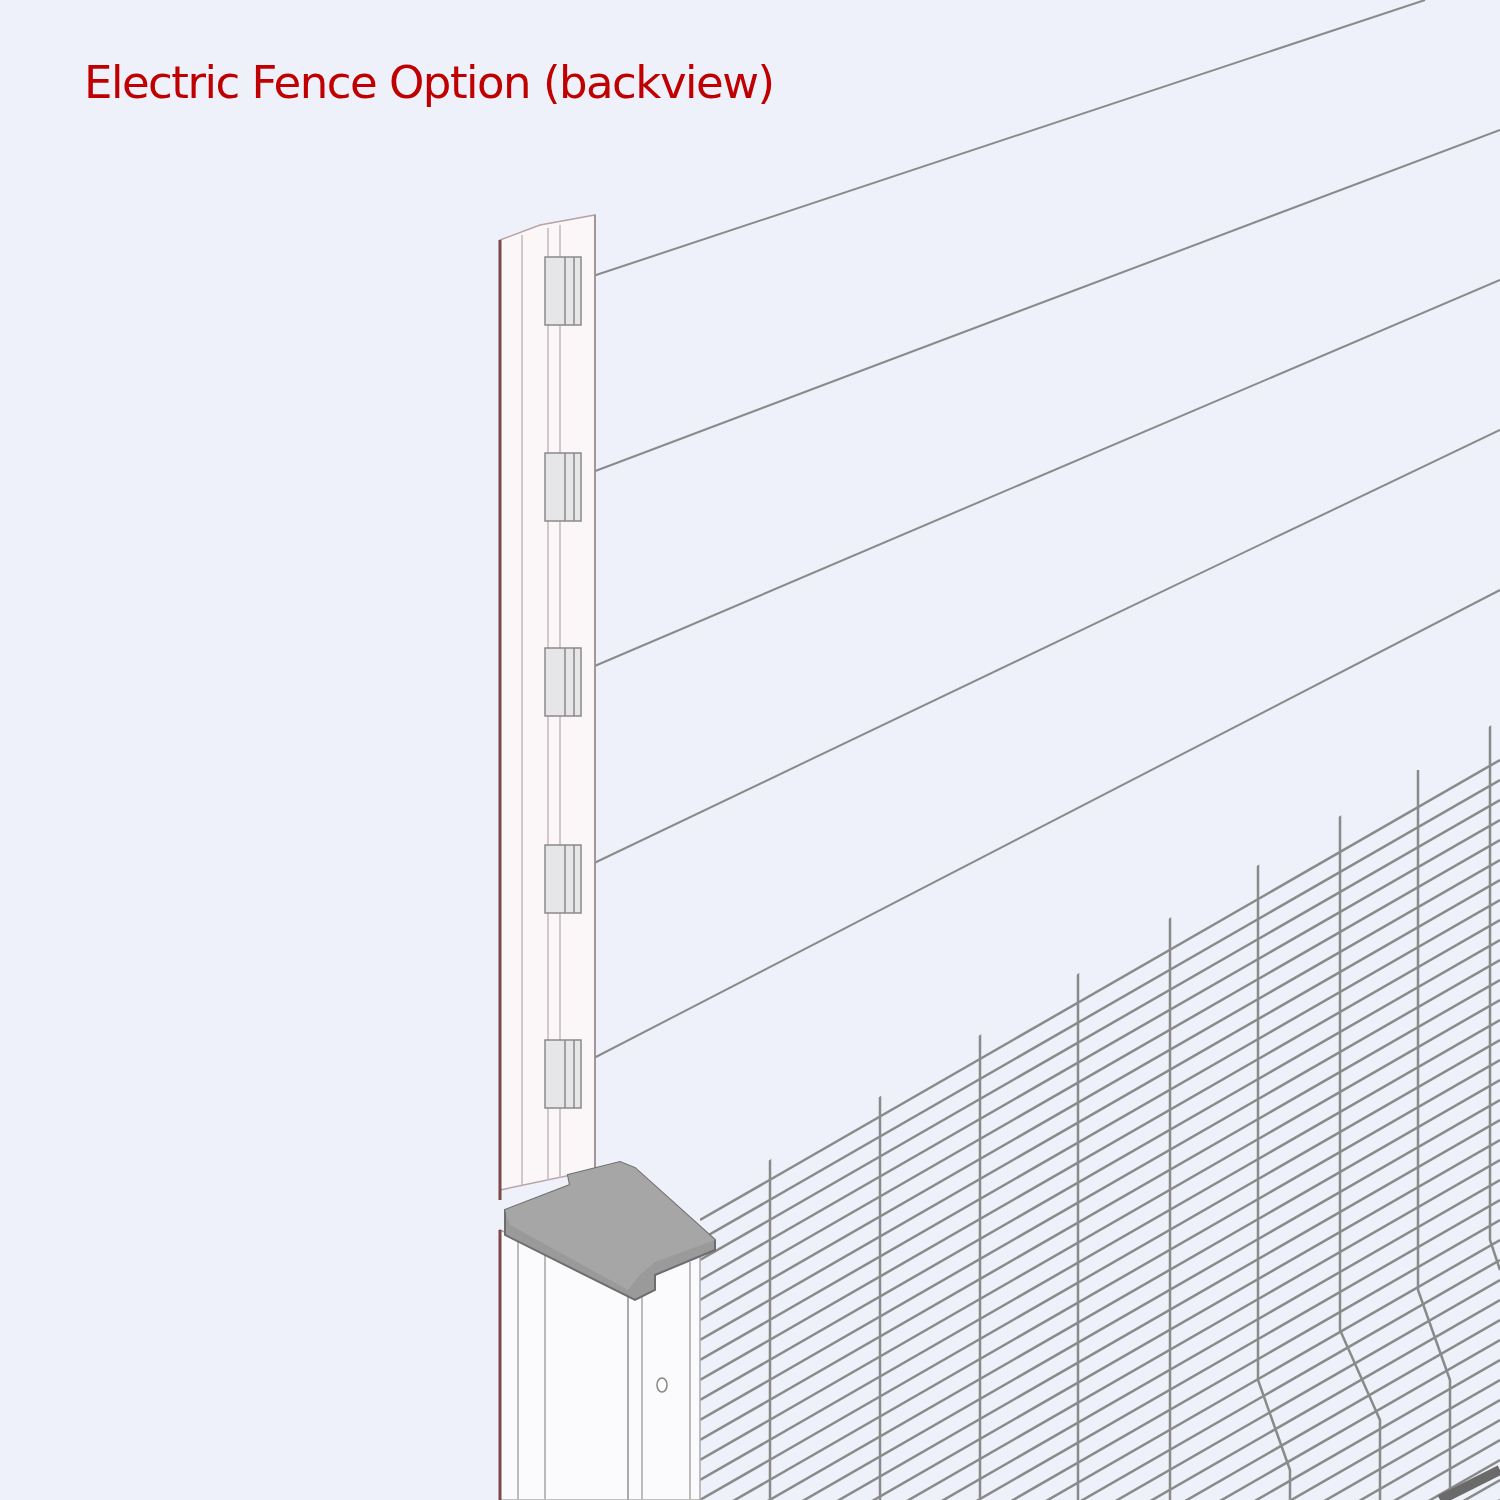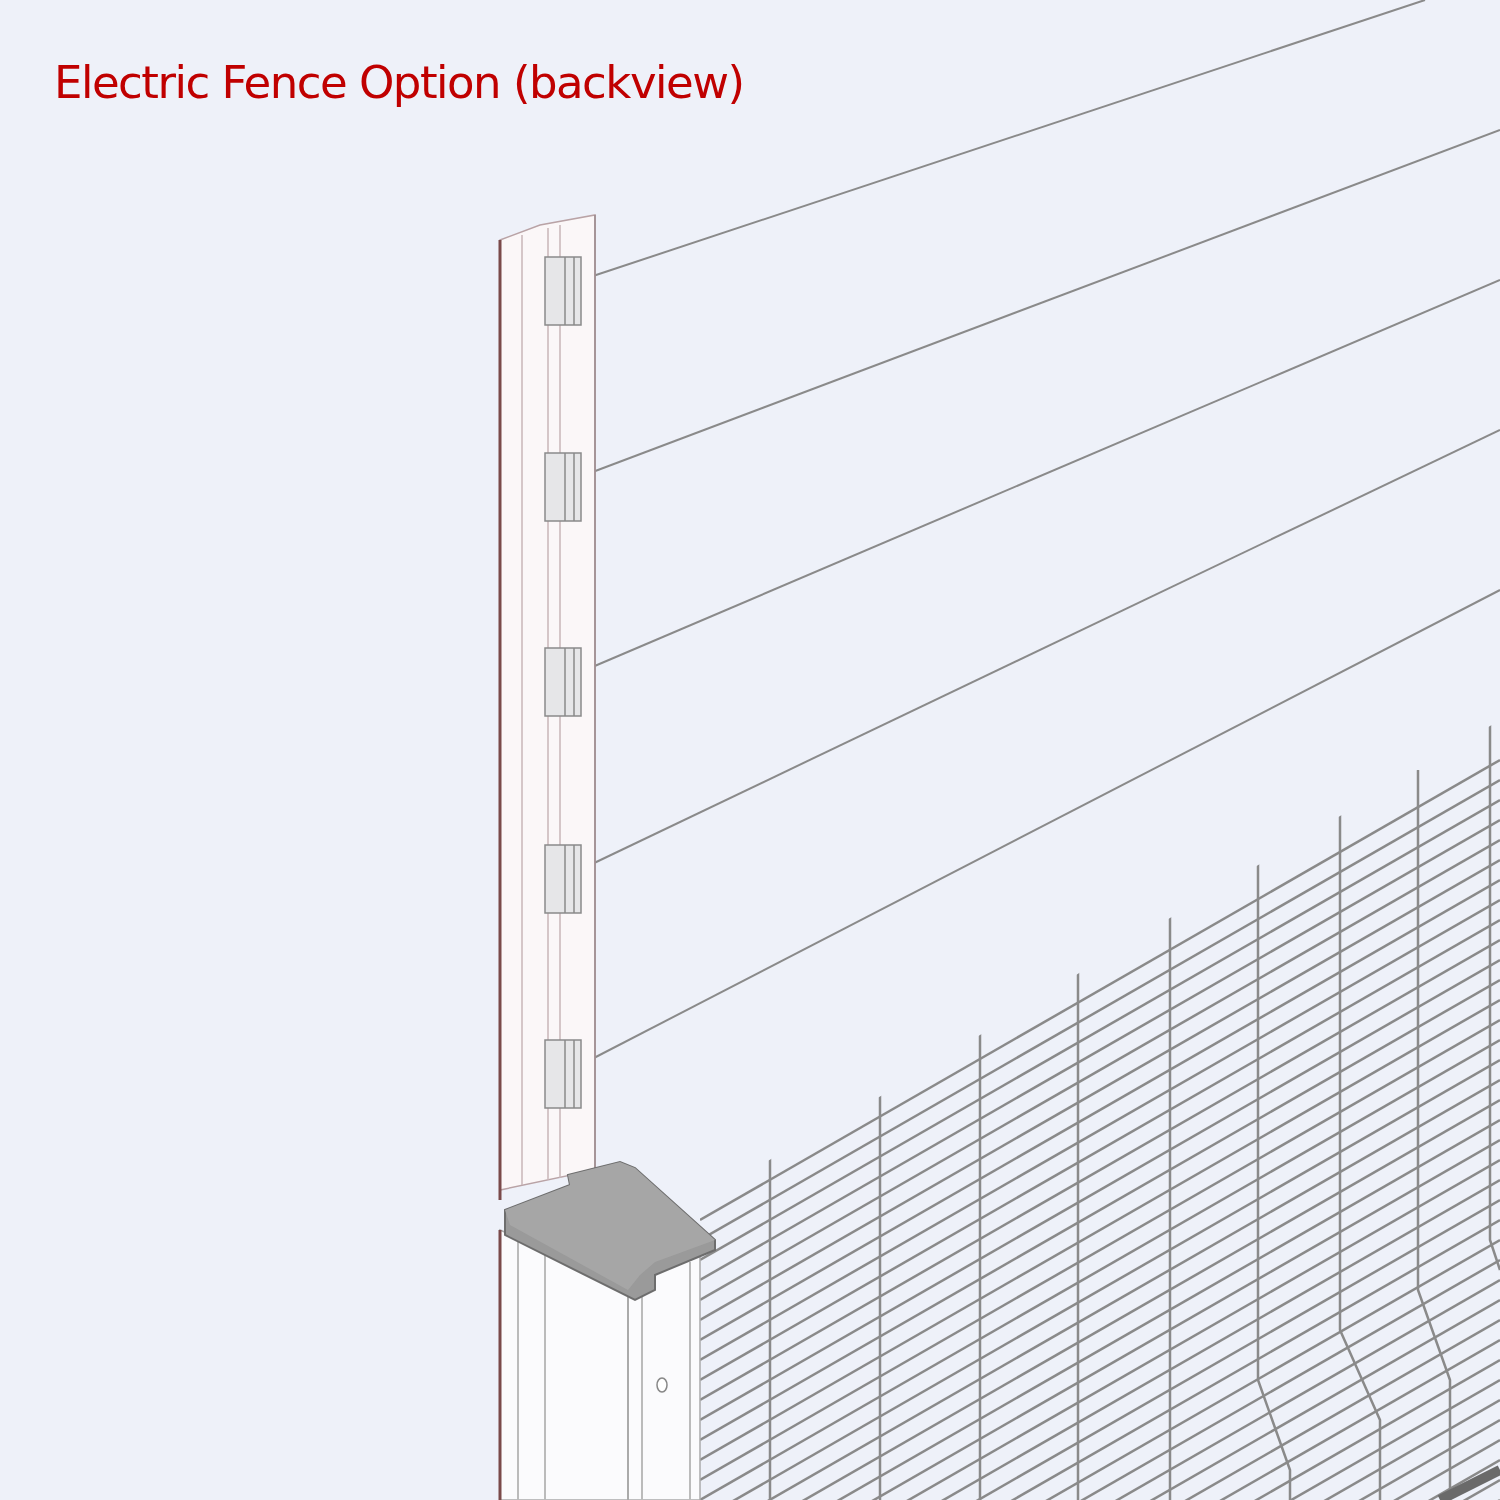--- a/index.html
+++ b/index.html
@@ -10,7 +10,7 @@
     font-family: "DejaVu Sans", sans-serif;
   }
   .title {
-    position: absolute; left: 54px; top: 56px;
+    position: absolute; left: 84px; top: 56px;
     font-family: "DejaVu Sans", sans-serif;
     font-size: 45px; letter-spacing: -1.5px;
     color: #c00000;

